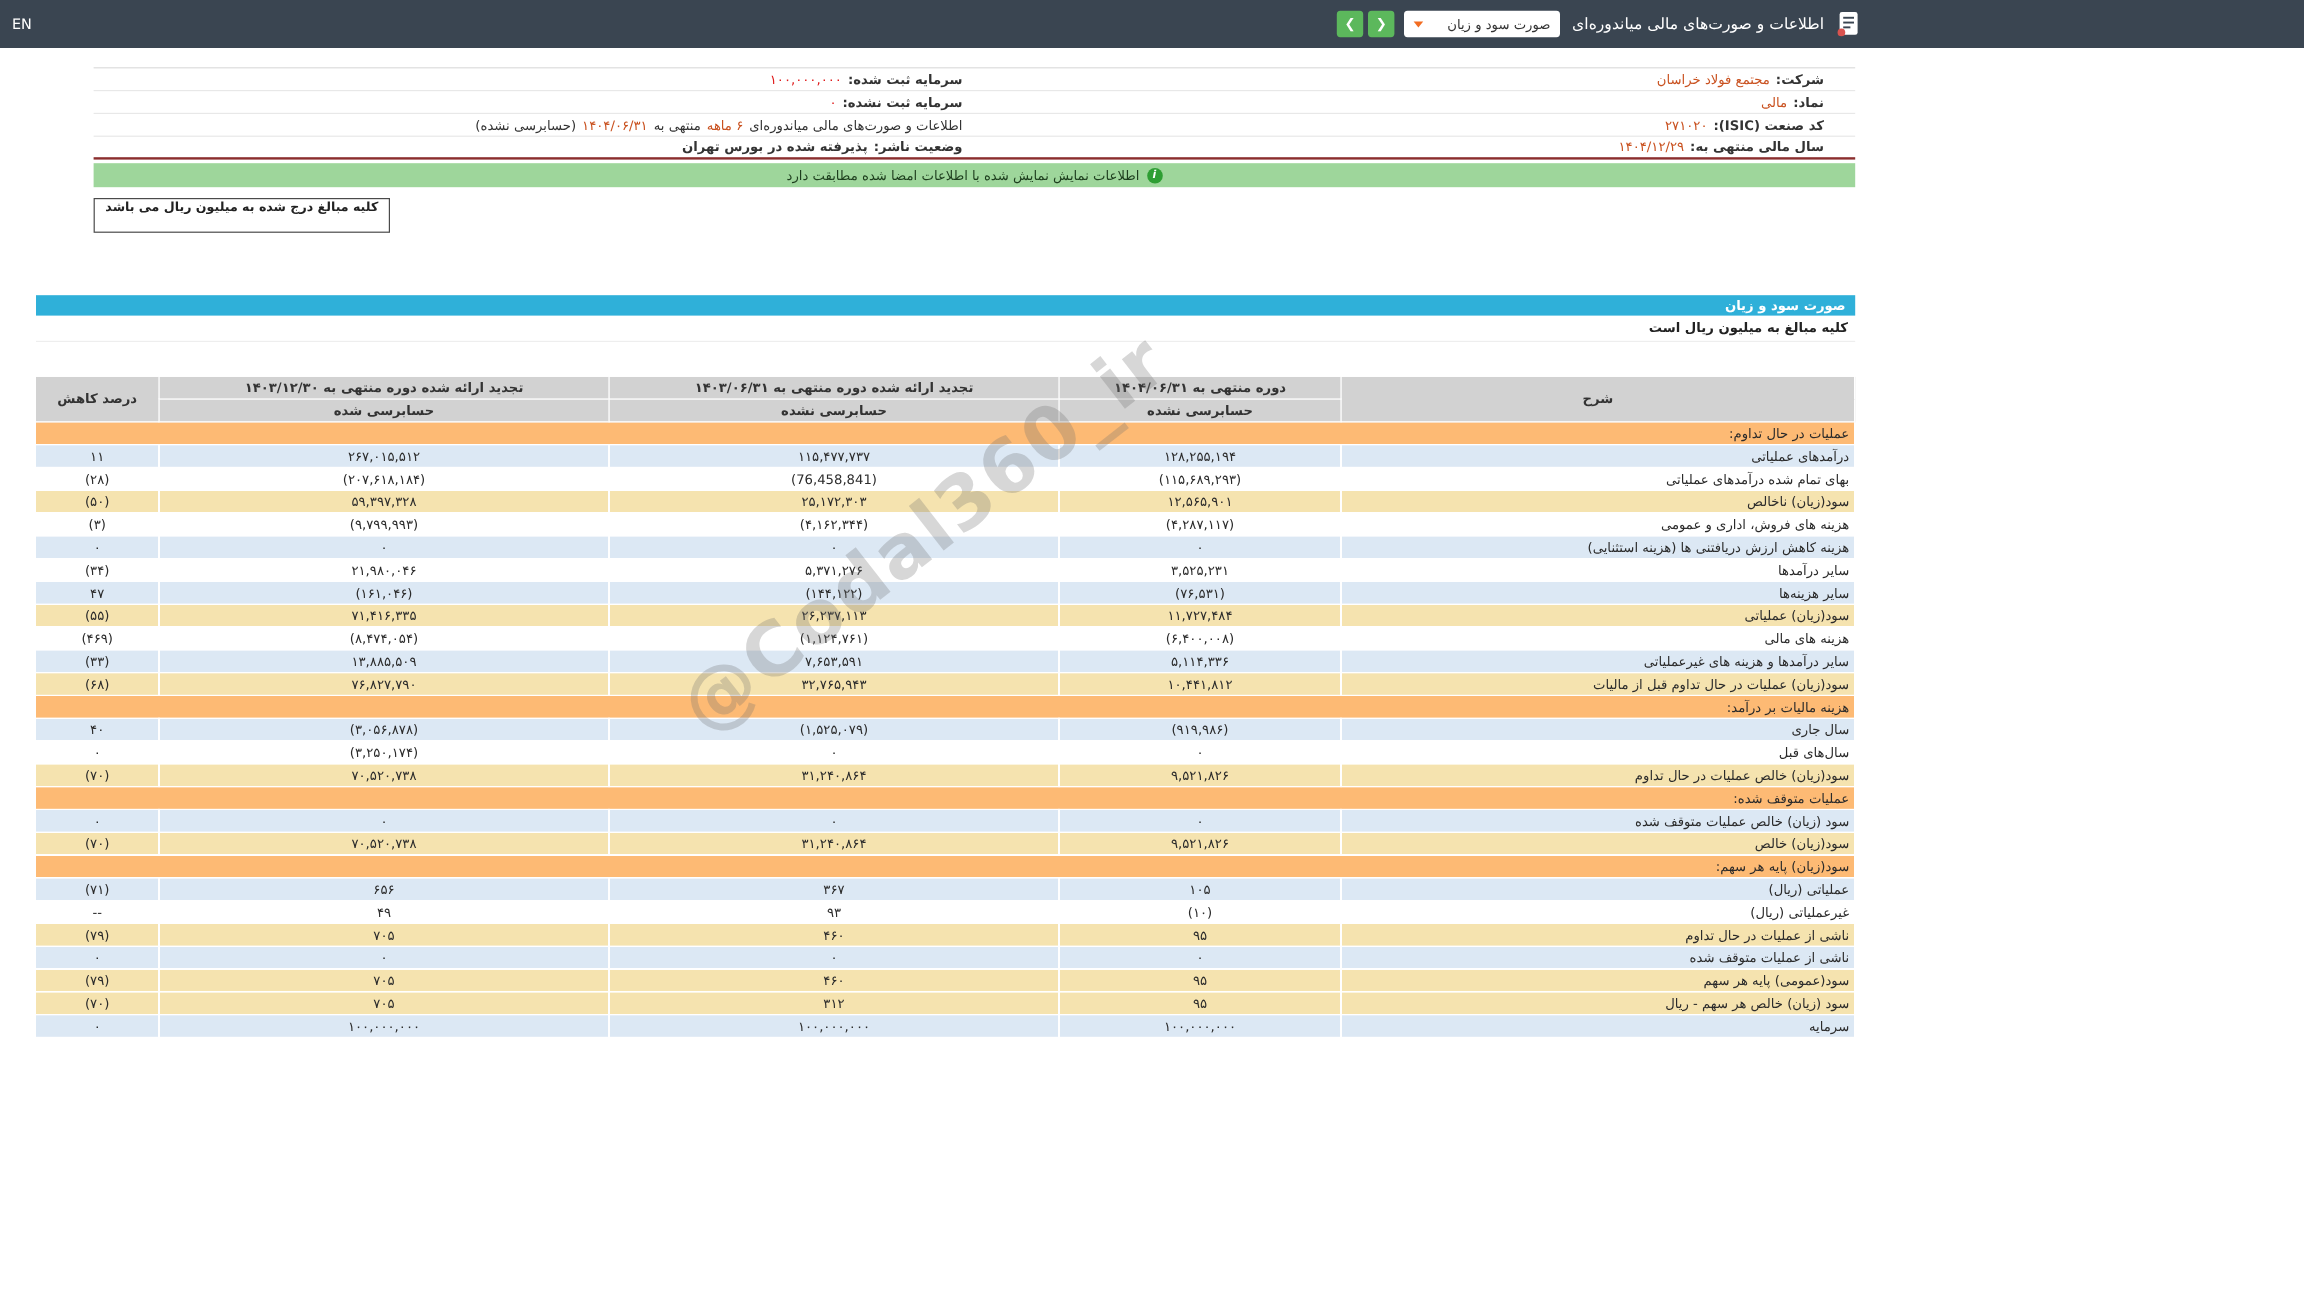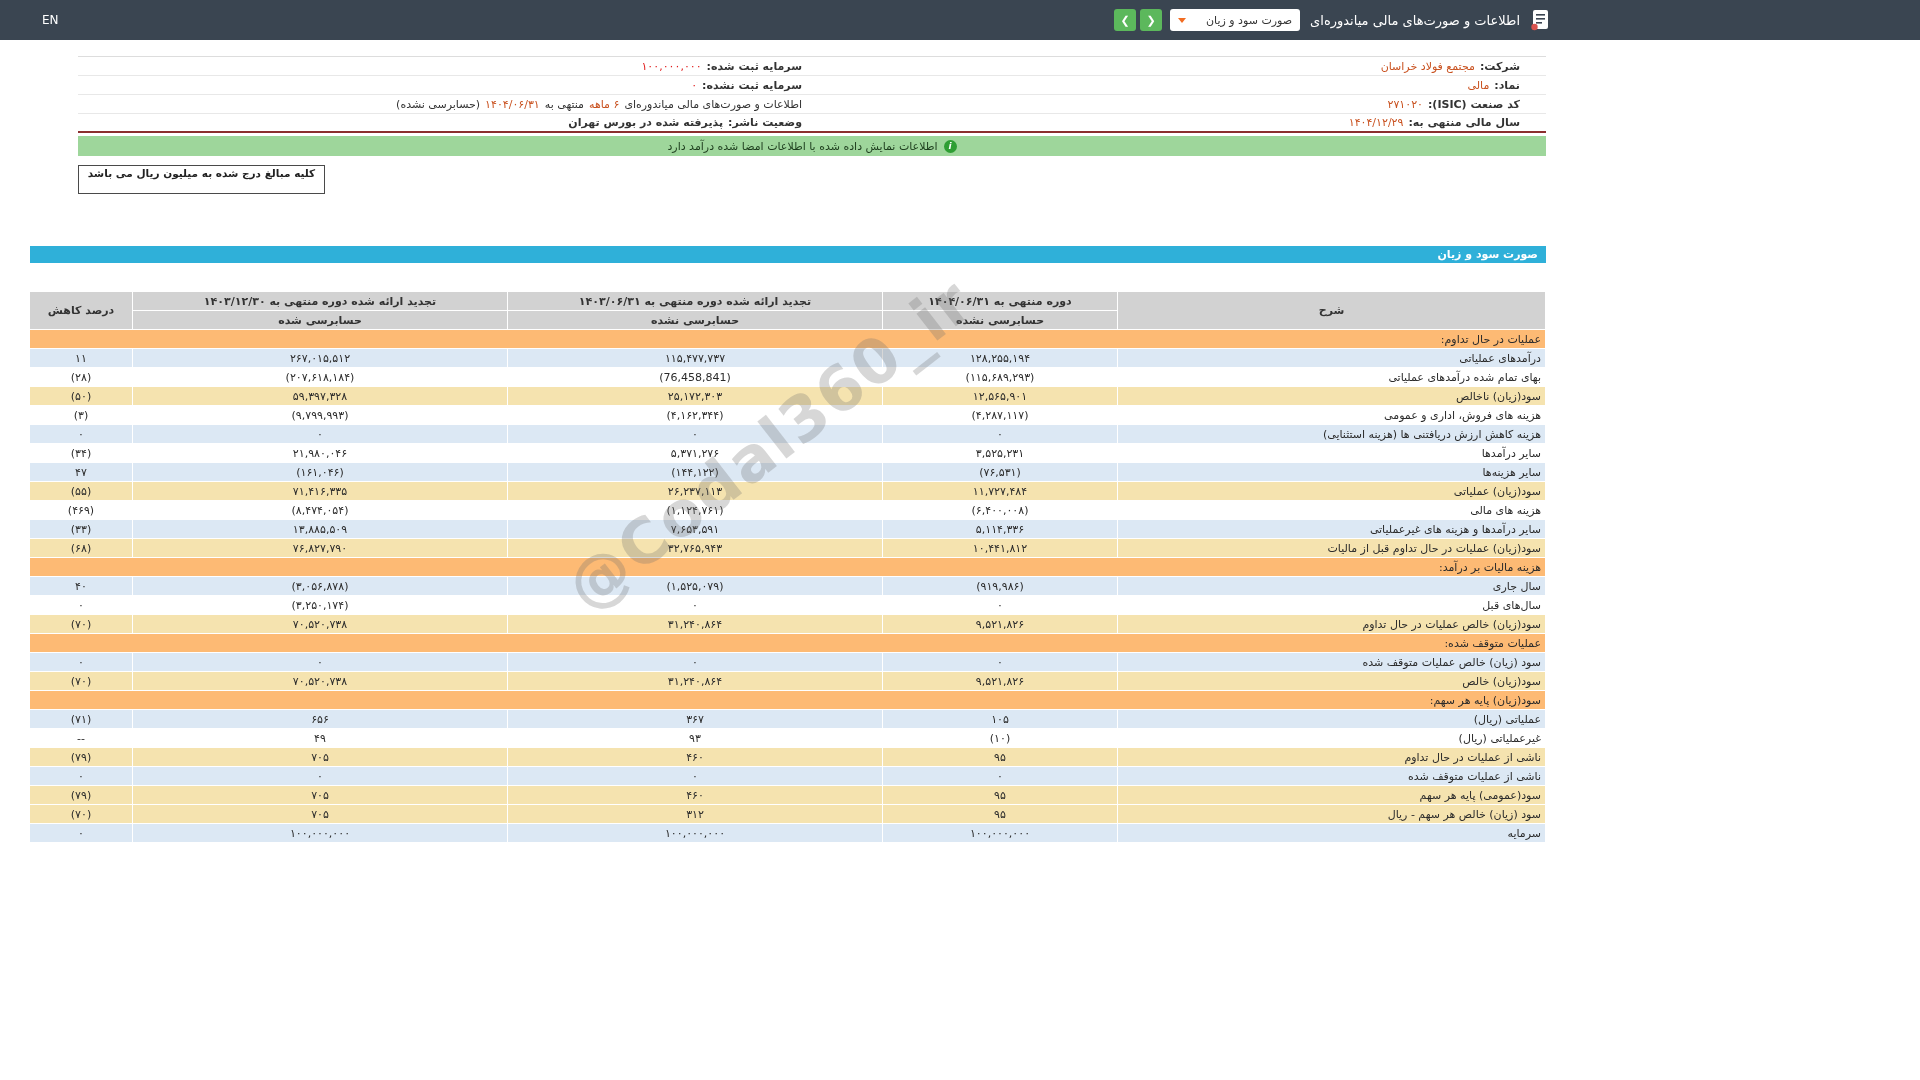--- a/index.html
+++ b/index.html
@@ -33,7 +33,7 @@
     cursor: pointer; margin-left: 4px; padding: 0;
   }
   .nav-spacer { flex: 1; }
-  .nav-en { color: #fff; font-size: 12px; cursor: pointer; text-decoration: none; margin-left: 32px; }
+  .nav-en { color: #fff; font-size: 12px; cursor: pointer; text-decoration: none; }
 
   
   .content { width: 1516px; margin-left: 30px; direction: rtl; }

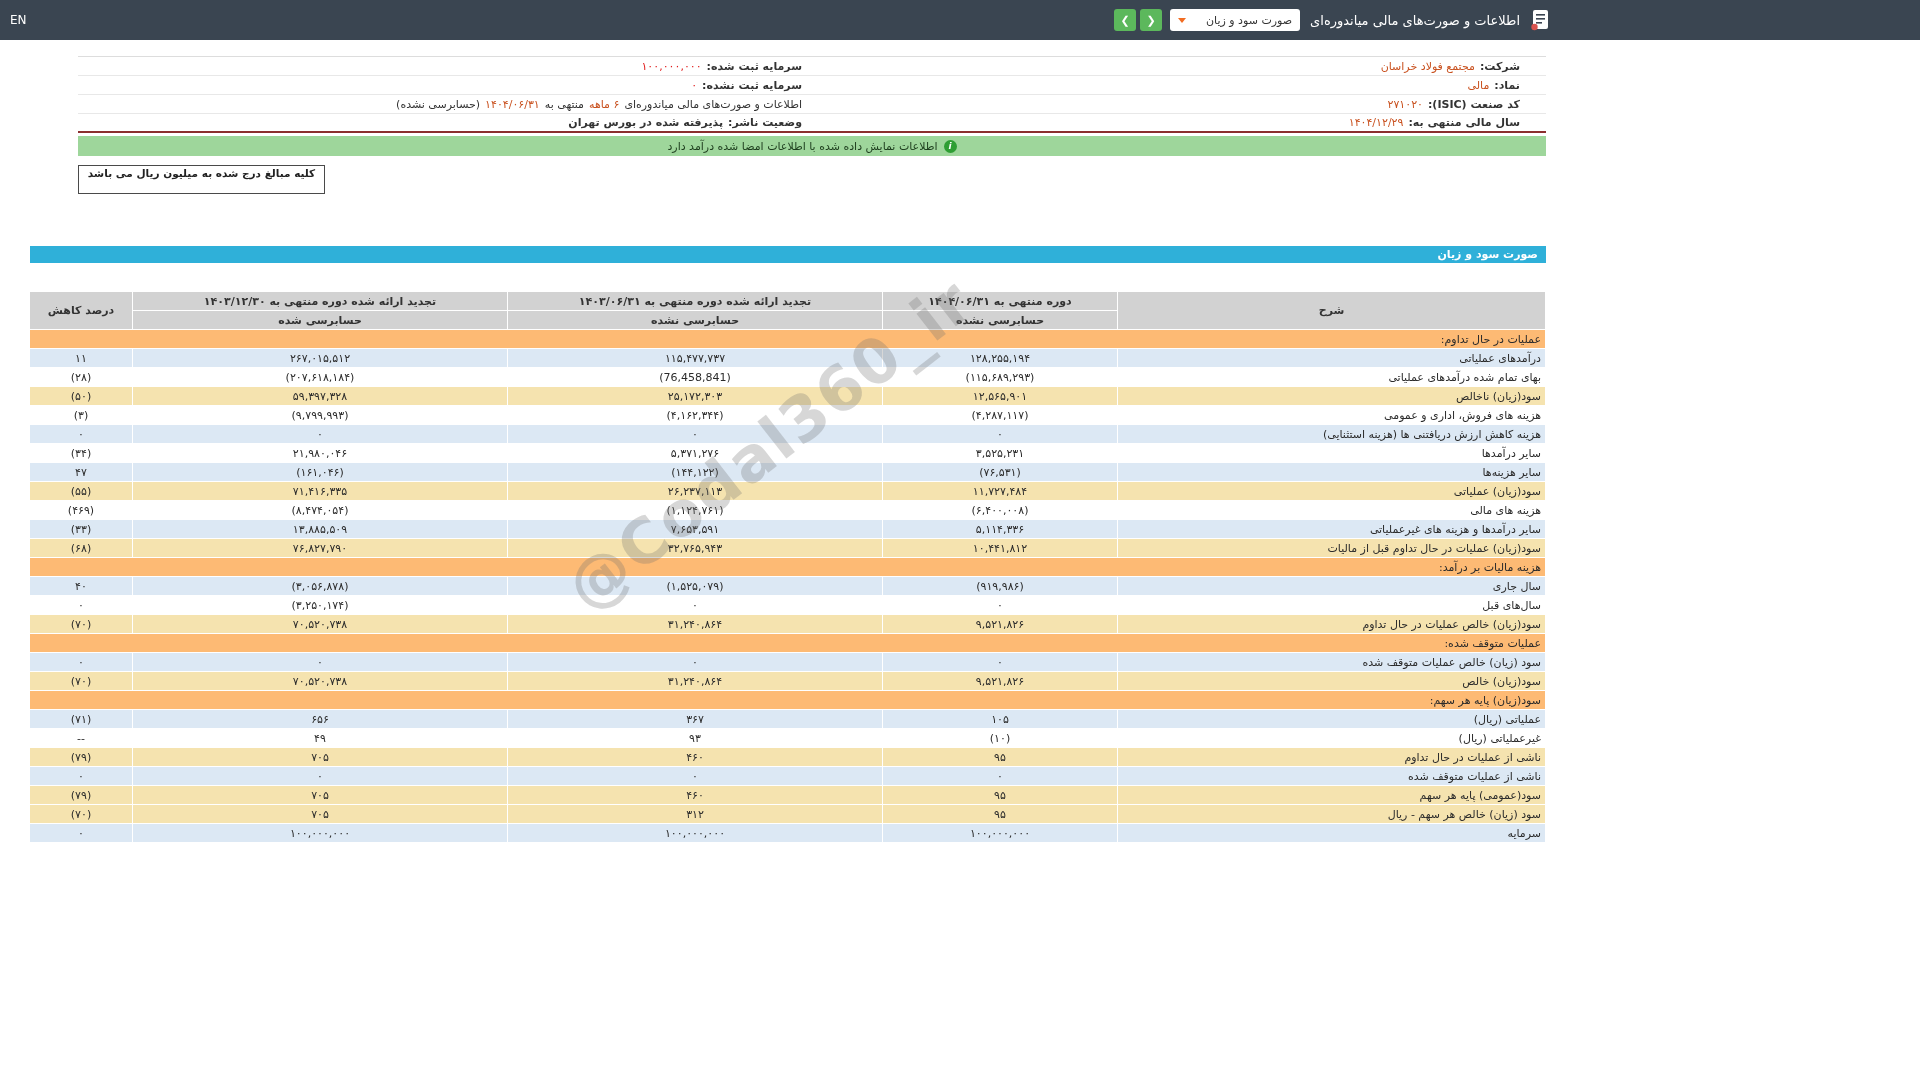--- a/index.html
+++ b/index.html
@@ -190,7 +190,7 @@
 
   <div class="alert">
     <span class="alert-icon">i</span>
-    <span>اطلاعات نمایش داده شده با اطلاعات امضا شده درآمد دارد</span>
+    <span>اطلاعات نمایش نمایش شده با اطلاعات امضا شده مطابقت دارد</span>
   </div>
 
   <div class="note-box">کلیه مبالغ درج شده به میلیون ریال می باشد</div>

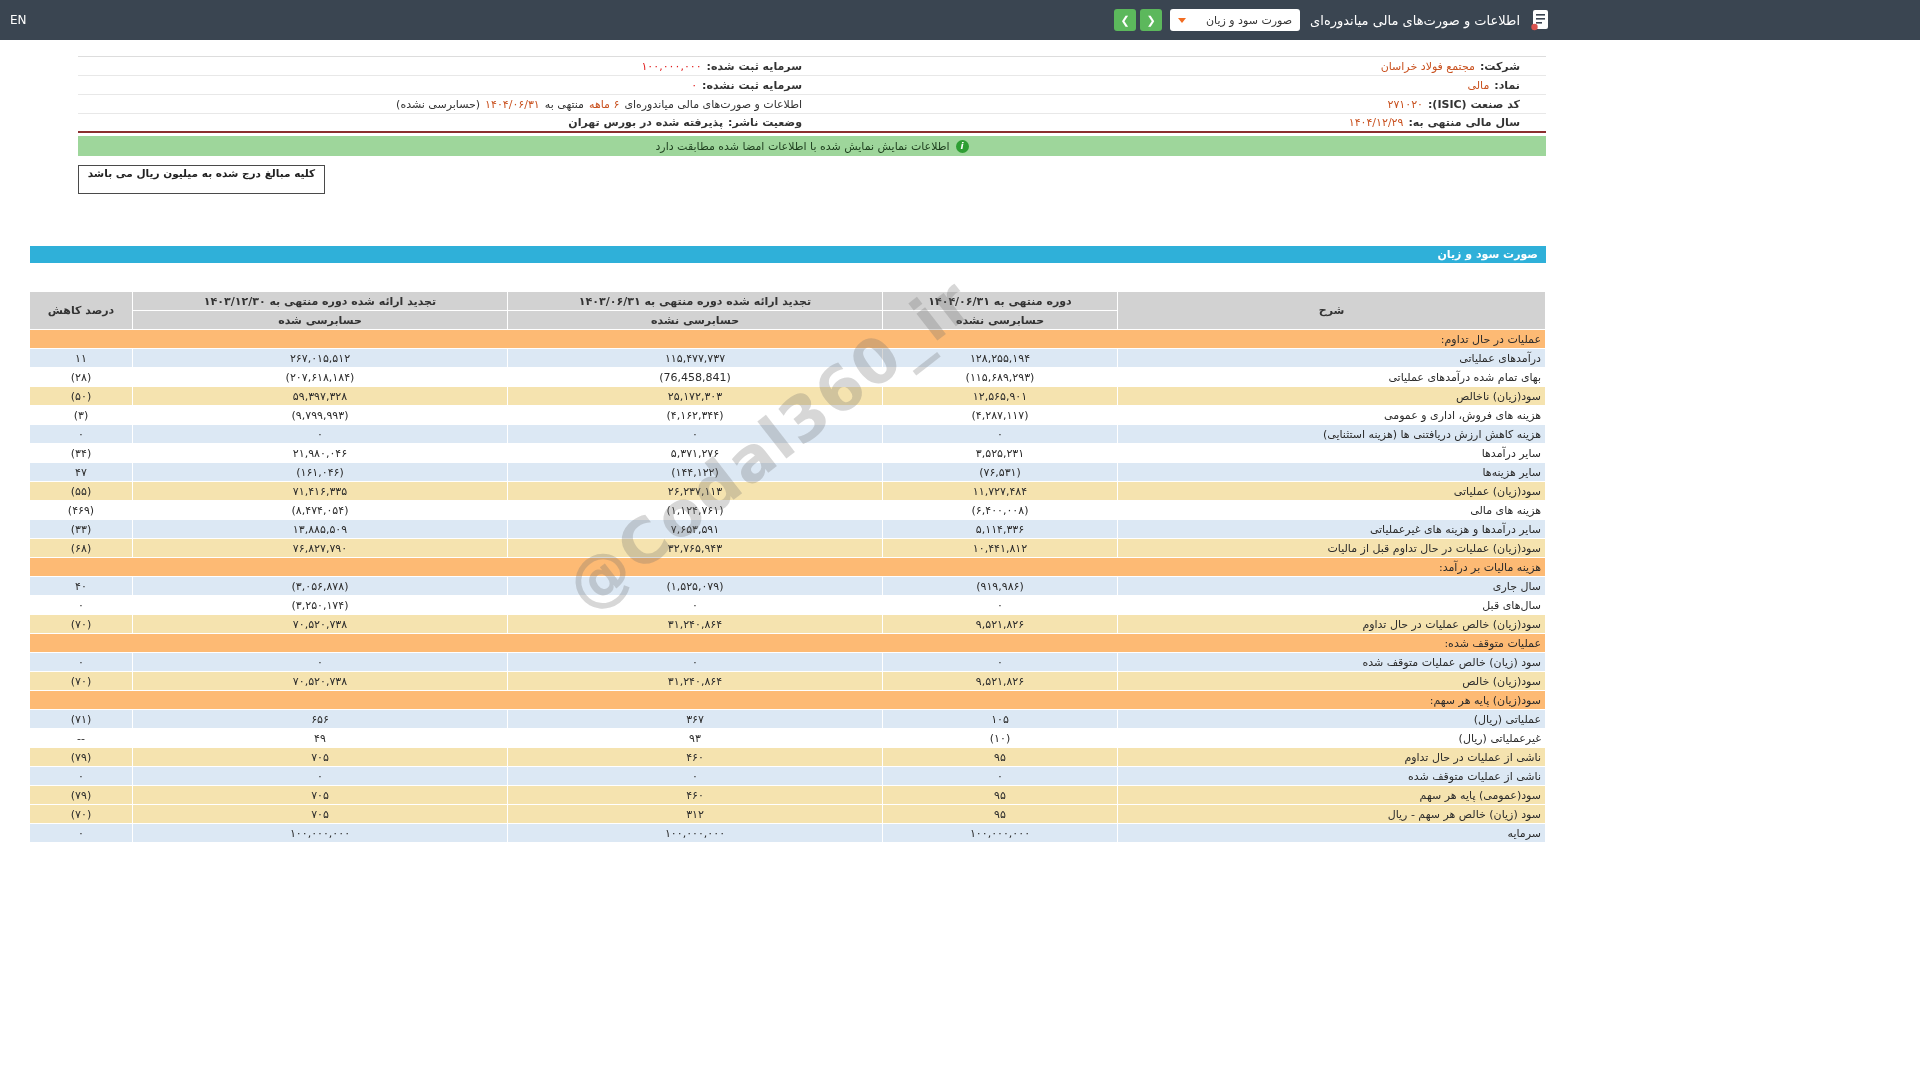--- a/index.html
+++ b/index.html
@@ -196,6 +196,7 @@
   <div class="note-box">کلیه مبالغ درج شده به میلیون ریال می باشد</div>
 
   <div class="stmt-title">صورت سود و زیان</div>
+  <div class="stmt-unit">کلیه مبالغ به میلیون ریال است</div>
 
   <table class="stmt" dir="rtl">
     <colgroup>

